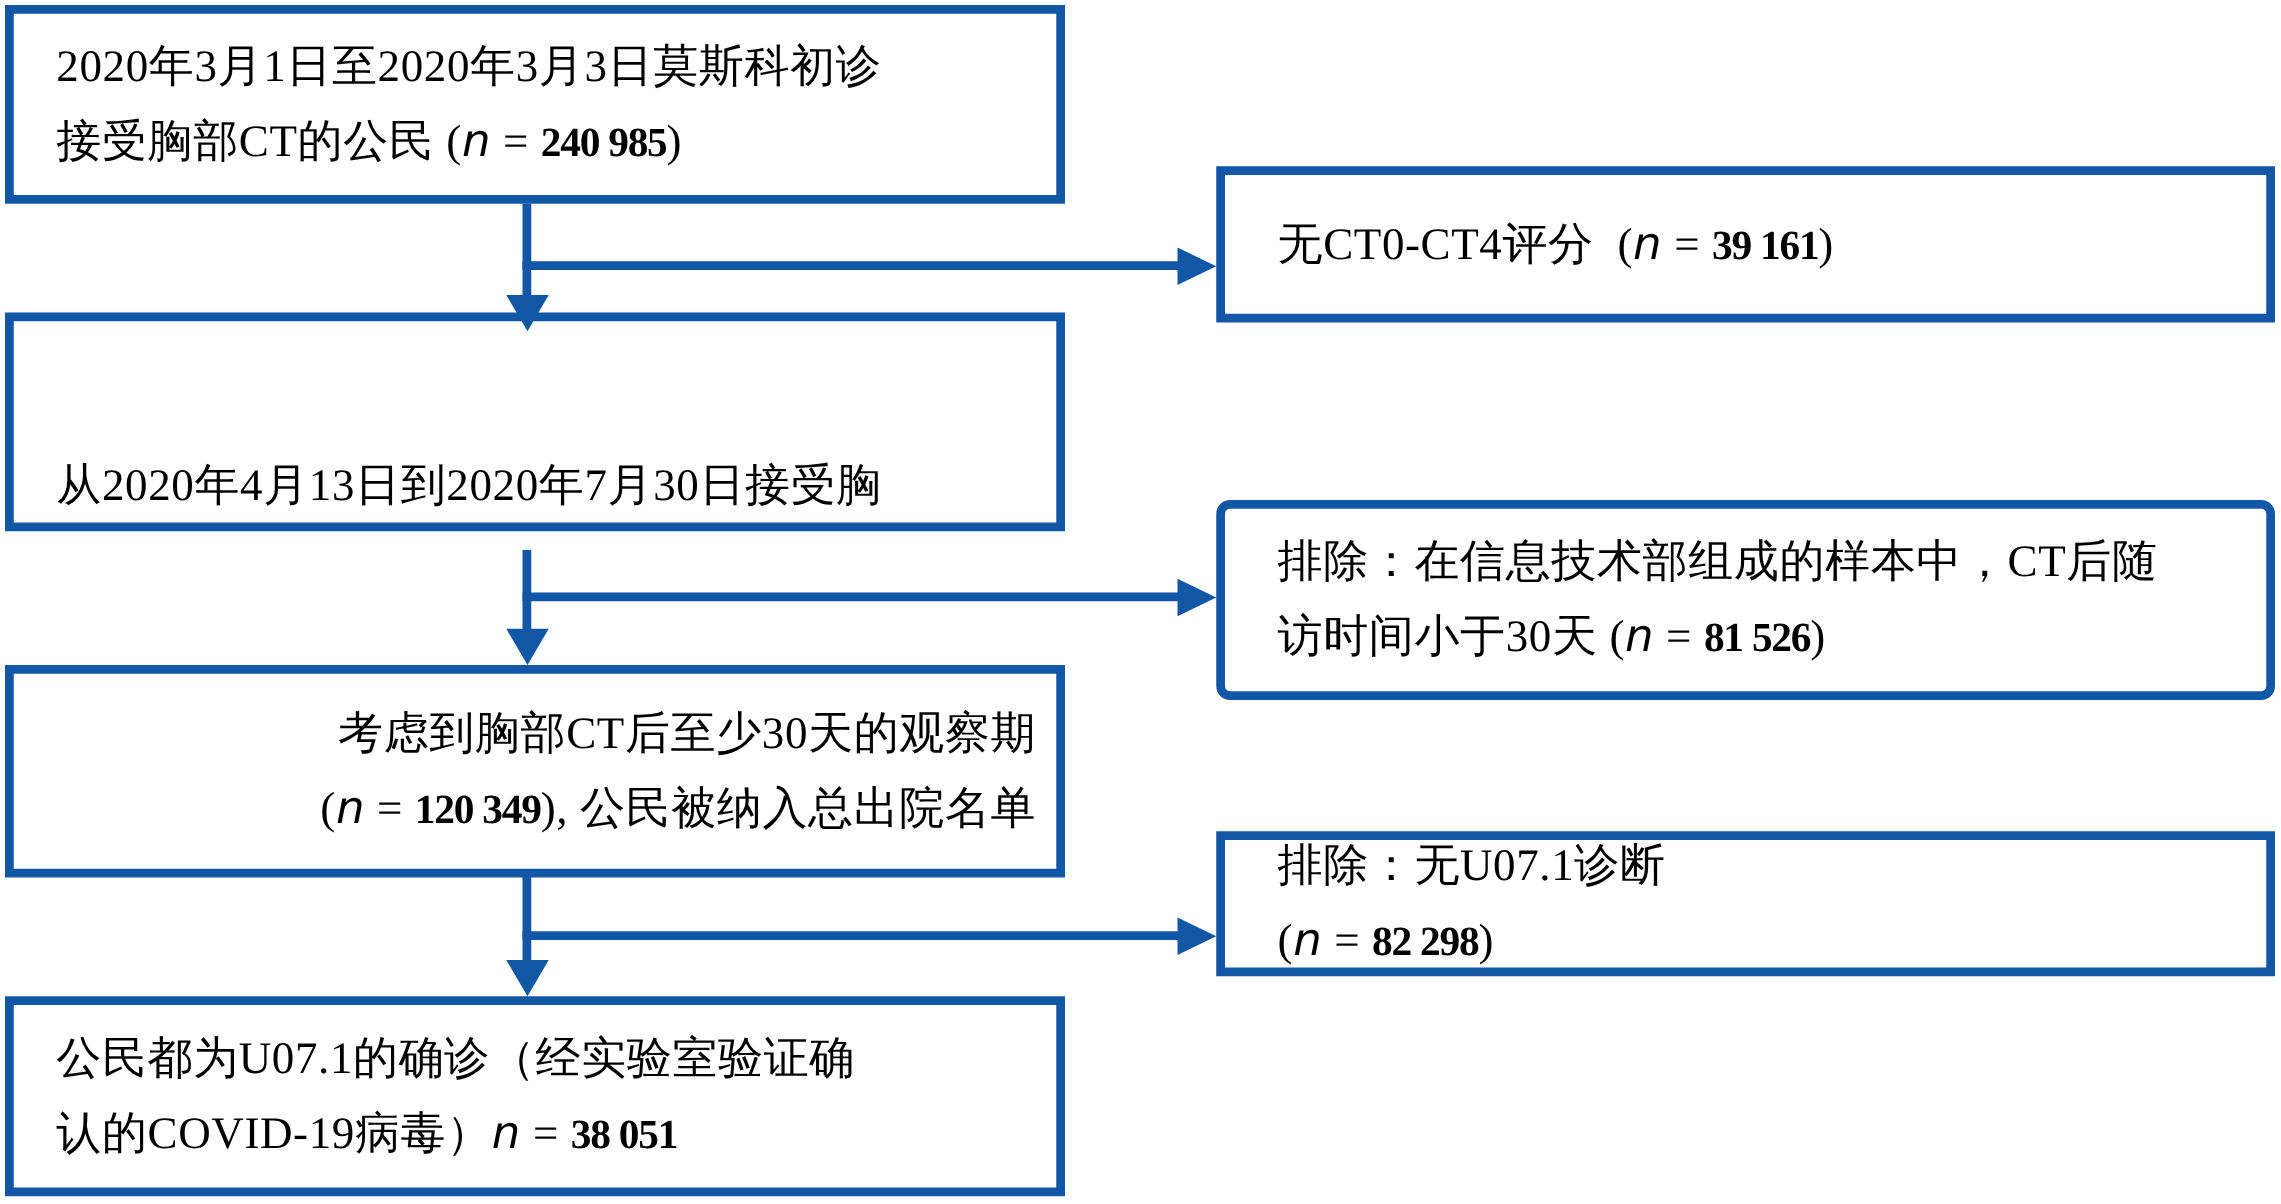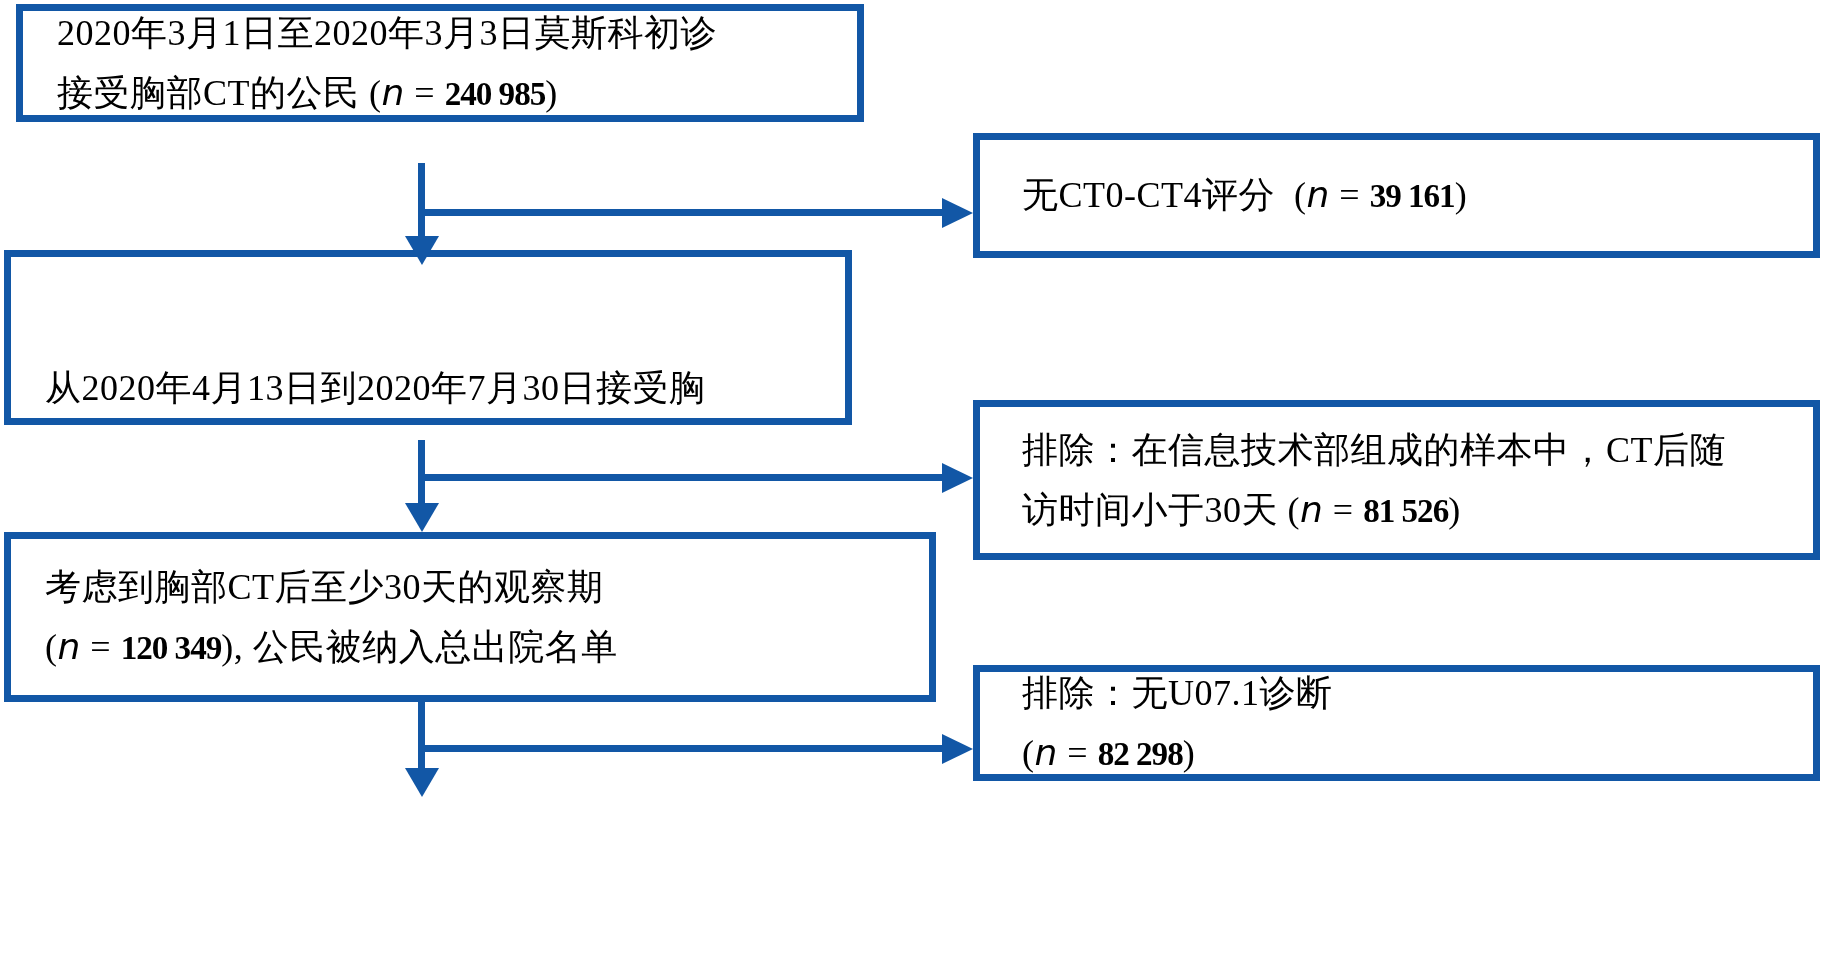--- a/index.html
+++ b/index.html
@@ -40,7 +40,7 @@
     letter-spacing:-1px;
   }
   
-  .box-l1{left:4px;  top:4px;   width:848px; height:118px;margin-left:12px;}
+  .box-l1{left:4px;  top:4px;   width:848px; height:159px;}
   .box-l2{left:4px;  top:250px; width:848px; height:175px;justify-content:flex-end;}
   .box-l3{left:4px;  top:532px; width:932px; height:170px;}
   .box-l4{left:4px;  top:797px; width:848px; height:160px;}

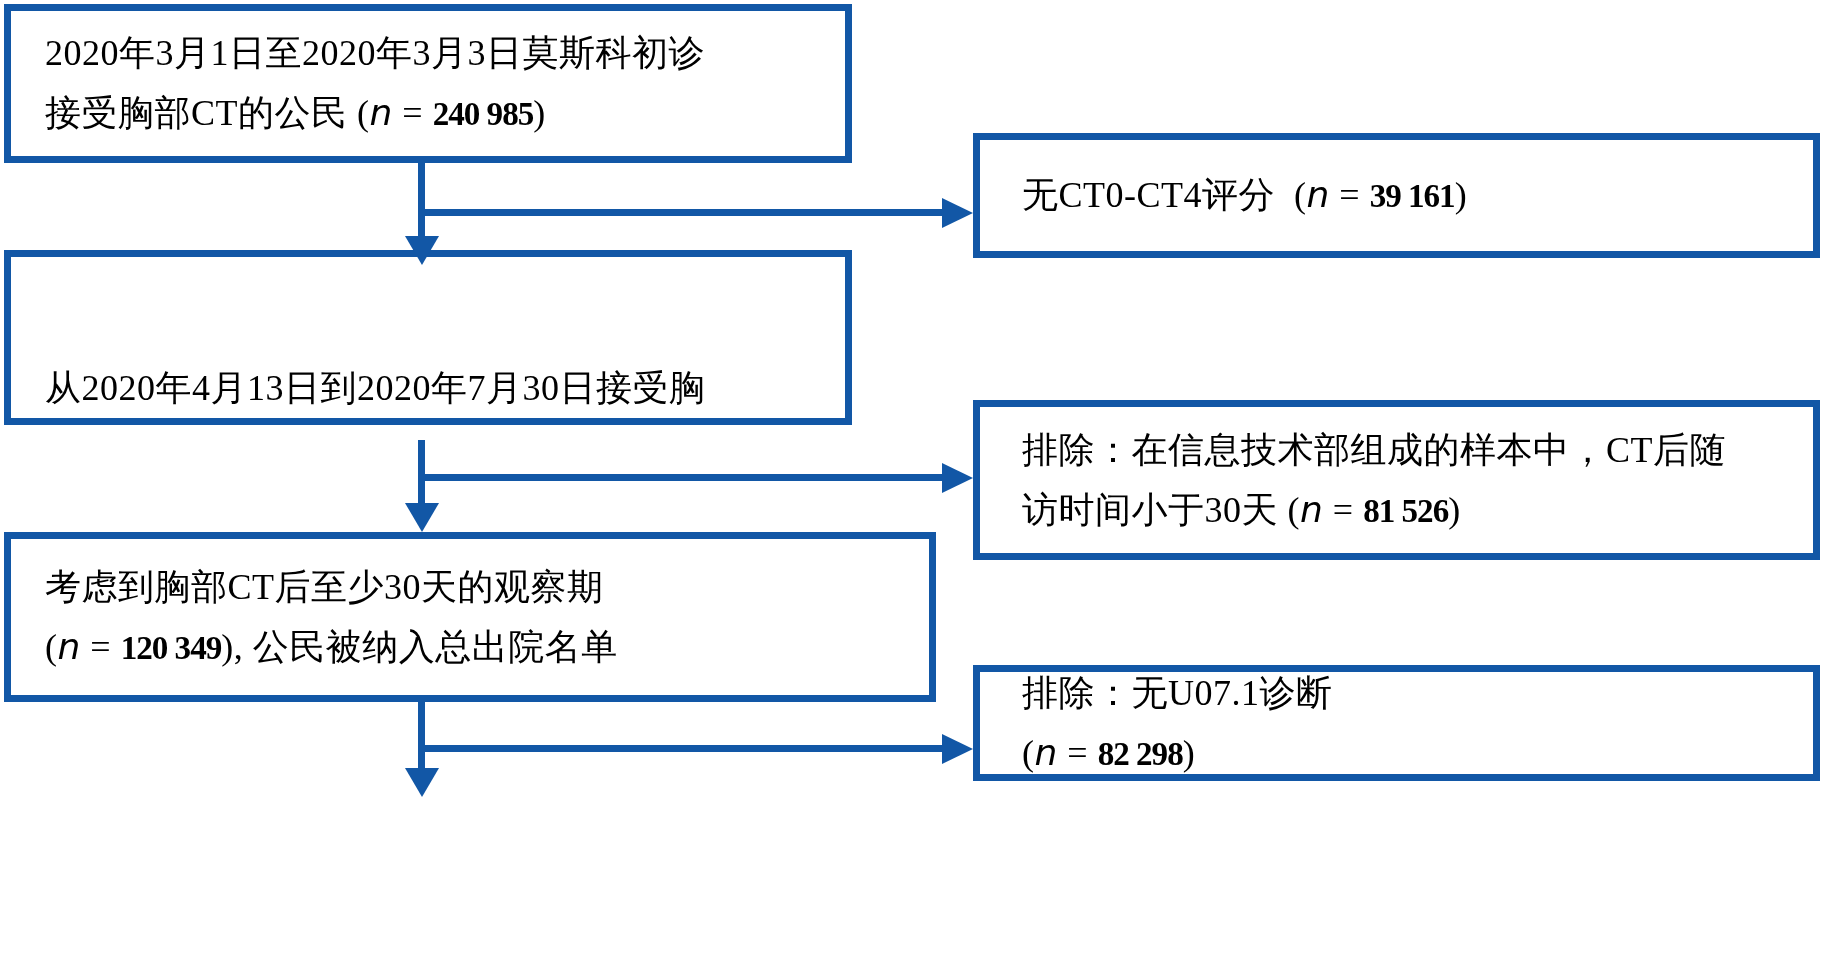--- a/index.html
+++ b/index.html
@@ -46,7 +46,7 @@
   .box-l4{left:4px;  top:797px; width:848px; height:160px;}
   
   .box-r1{left:973px;top:133px; width:847px; height:125px;padding-left:42px;}
-  .box-r2{left:973px;top:400px; width:847px; height:160px;padding-left:42px;}
+  .box-r2{left:973px;top:400px; width:847px; height:160px;padding-left:42px;border-radius:11px;}
   .box-r3{left:973px;top:665px; width:847px; height:116px;padding-left:42px;}
 
   .vline,.hline{position:absolute;background:var(--blue);}

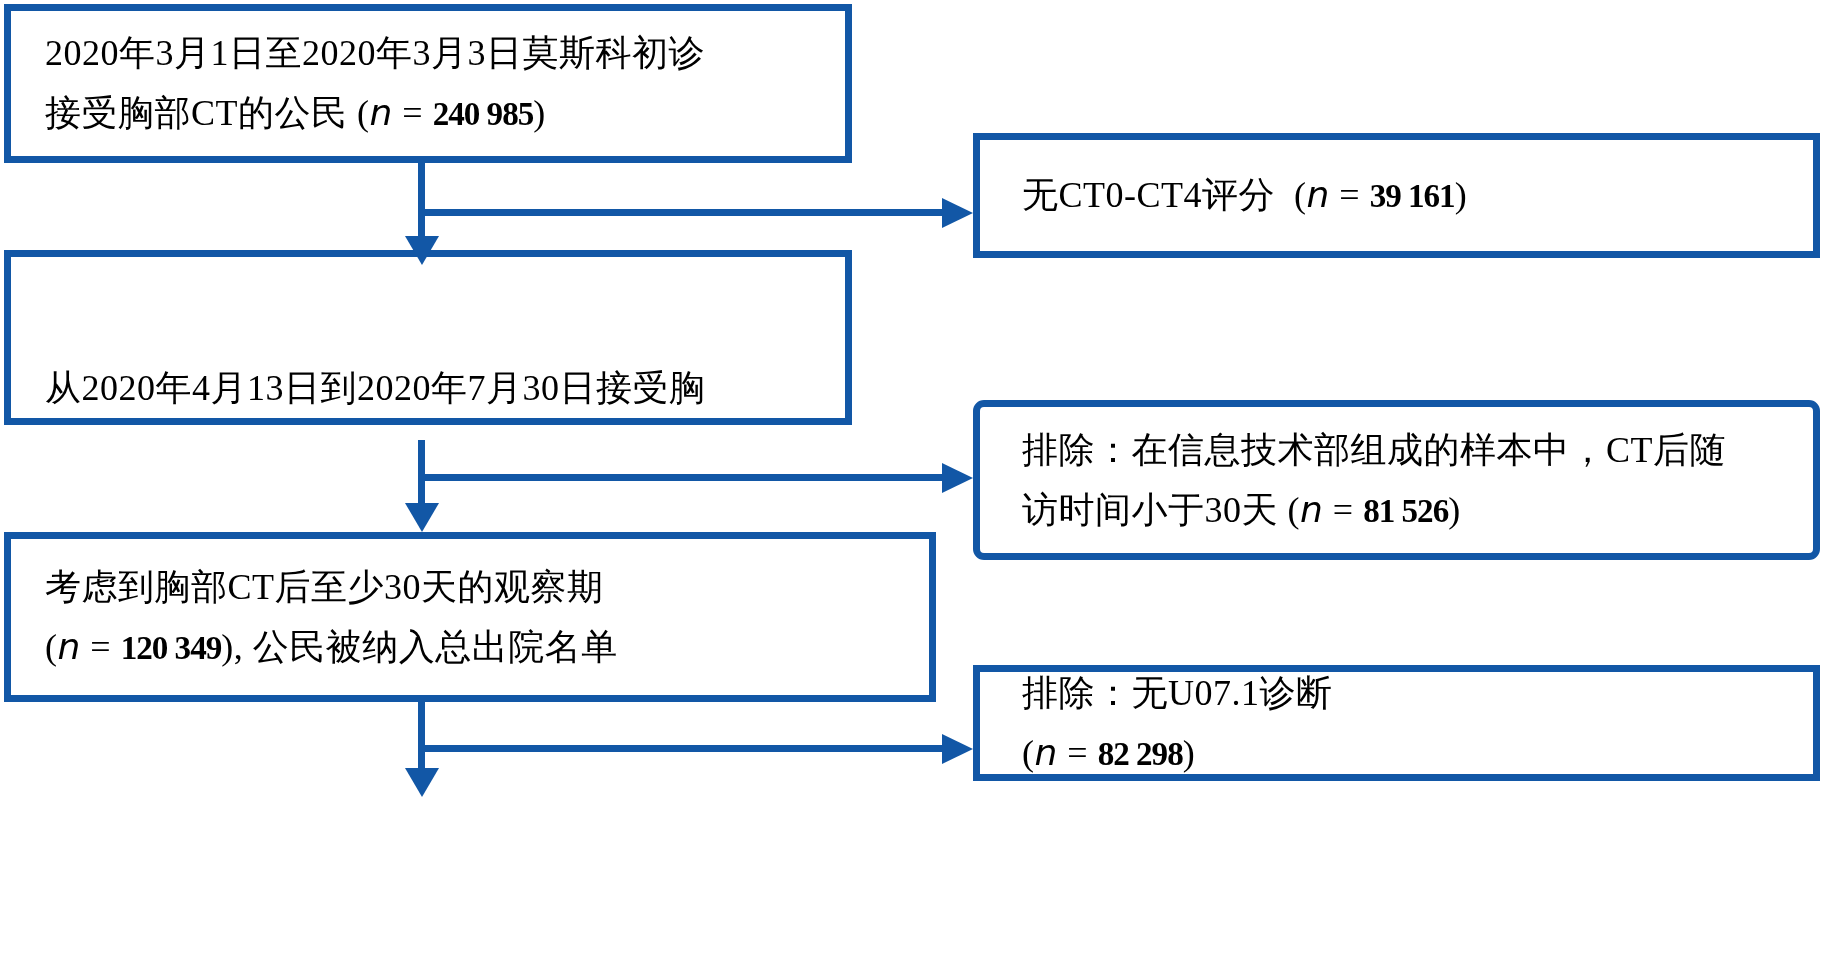--- a/index.html
+++ b/index.html
@@ -42,7 +42,7 @@
   
   .box-l1{left:4px;  top:4px;   width:848px; height:159px;}
   .box-l2{left:4px;  top:250px; width:848px; height:175px;justify-content:flex-end;}
-  .box-l3{left:4px;  top:532px; width:932px; height:170px;}
+  .box-l3{left:4px;  top:532px; width:848px; height:170px;text-align:right;}
   .box-l4{left:4px;  top:797px; width:848px; height:160px;}
   
   .box-r1{left:973px;top:133px; width:847px; height:125px;padding-left:42px;}

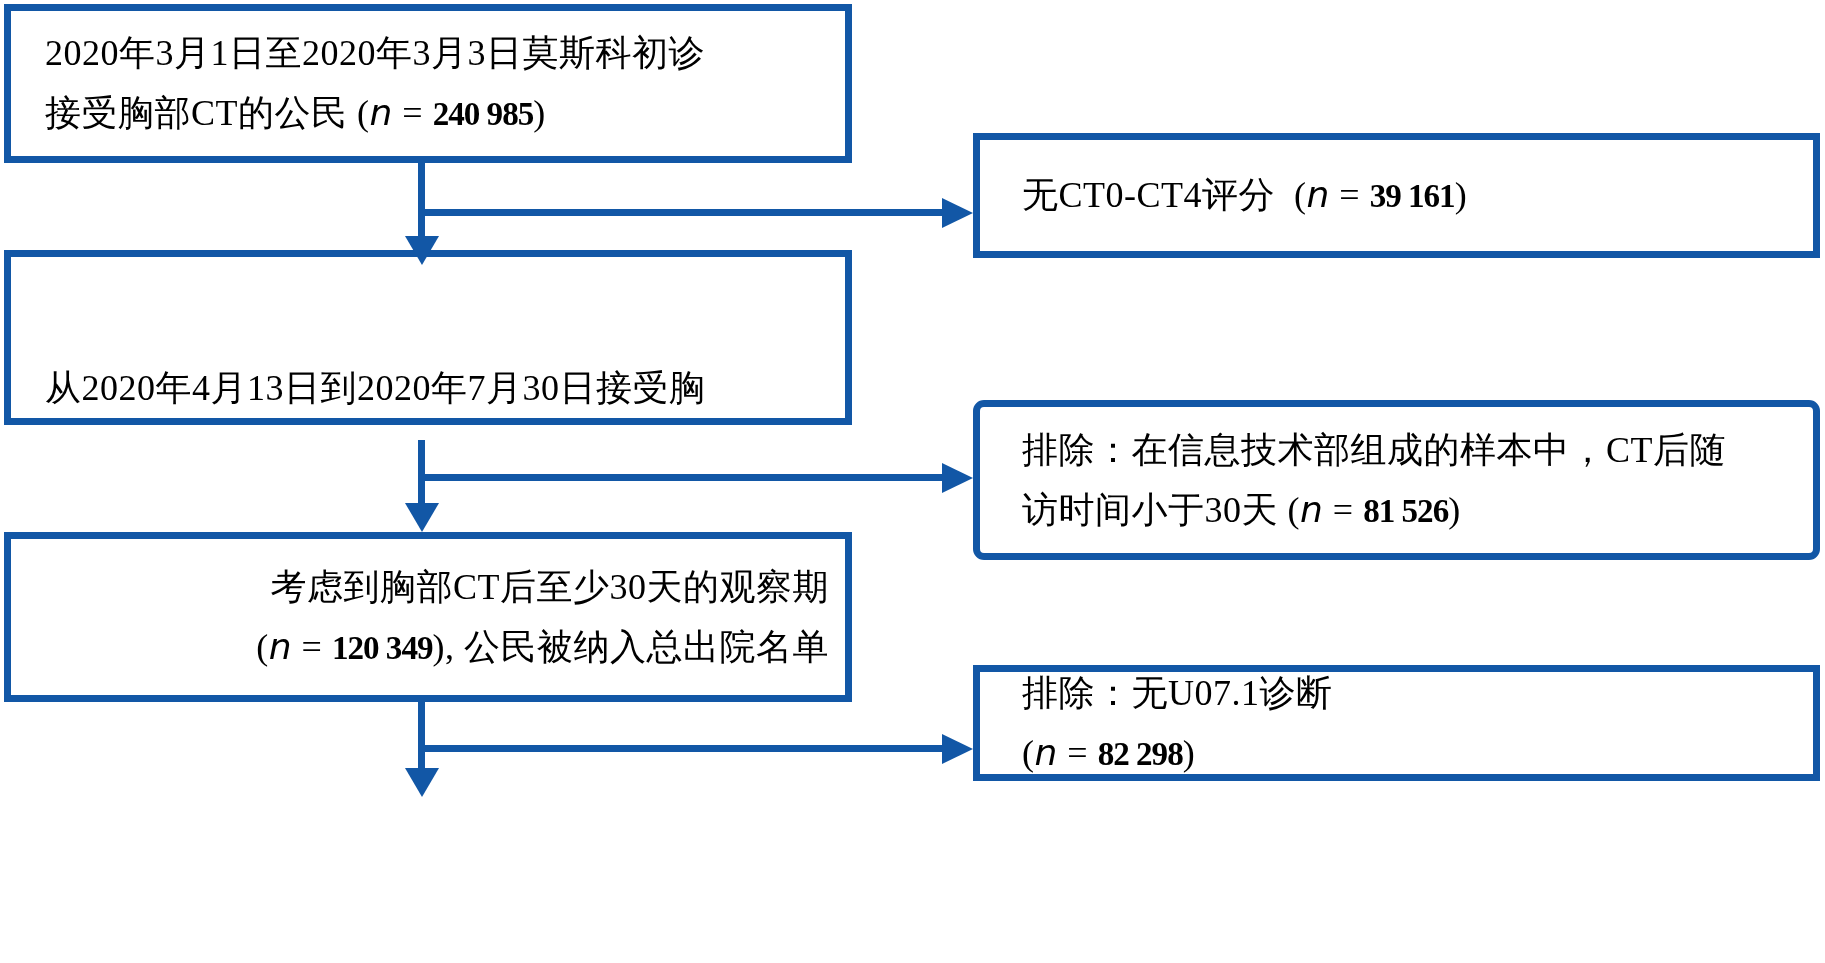--- a/index.html
+++ b/index.html
@@ -98,6 +98,10 @@
     <div class="line">(<i>n</i> = <span class="num">120 349</span>), 公民被纳入总出院名单</div>
   </div>
 
+  <div class="box box-l4">
+    <div class="line">公民都为U07.1的确诊（经实验室验证确</div>
+    <div class="line">认的COVID-19病毒）<i>n</i> = <span class="num">38 051</span></div>
+  </div>
 
   <div class="box box-r1">
     <div class="line">无CT0-CT4评分  (<i>n</i> = <span class="num">39 161</span>)</div>

